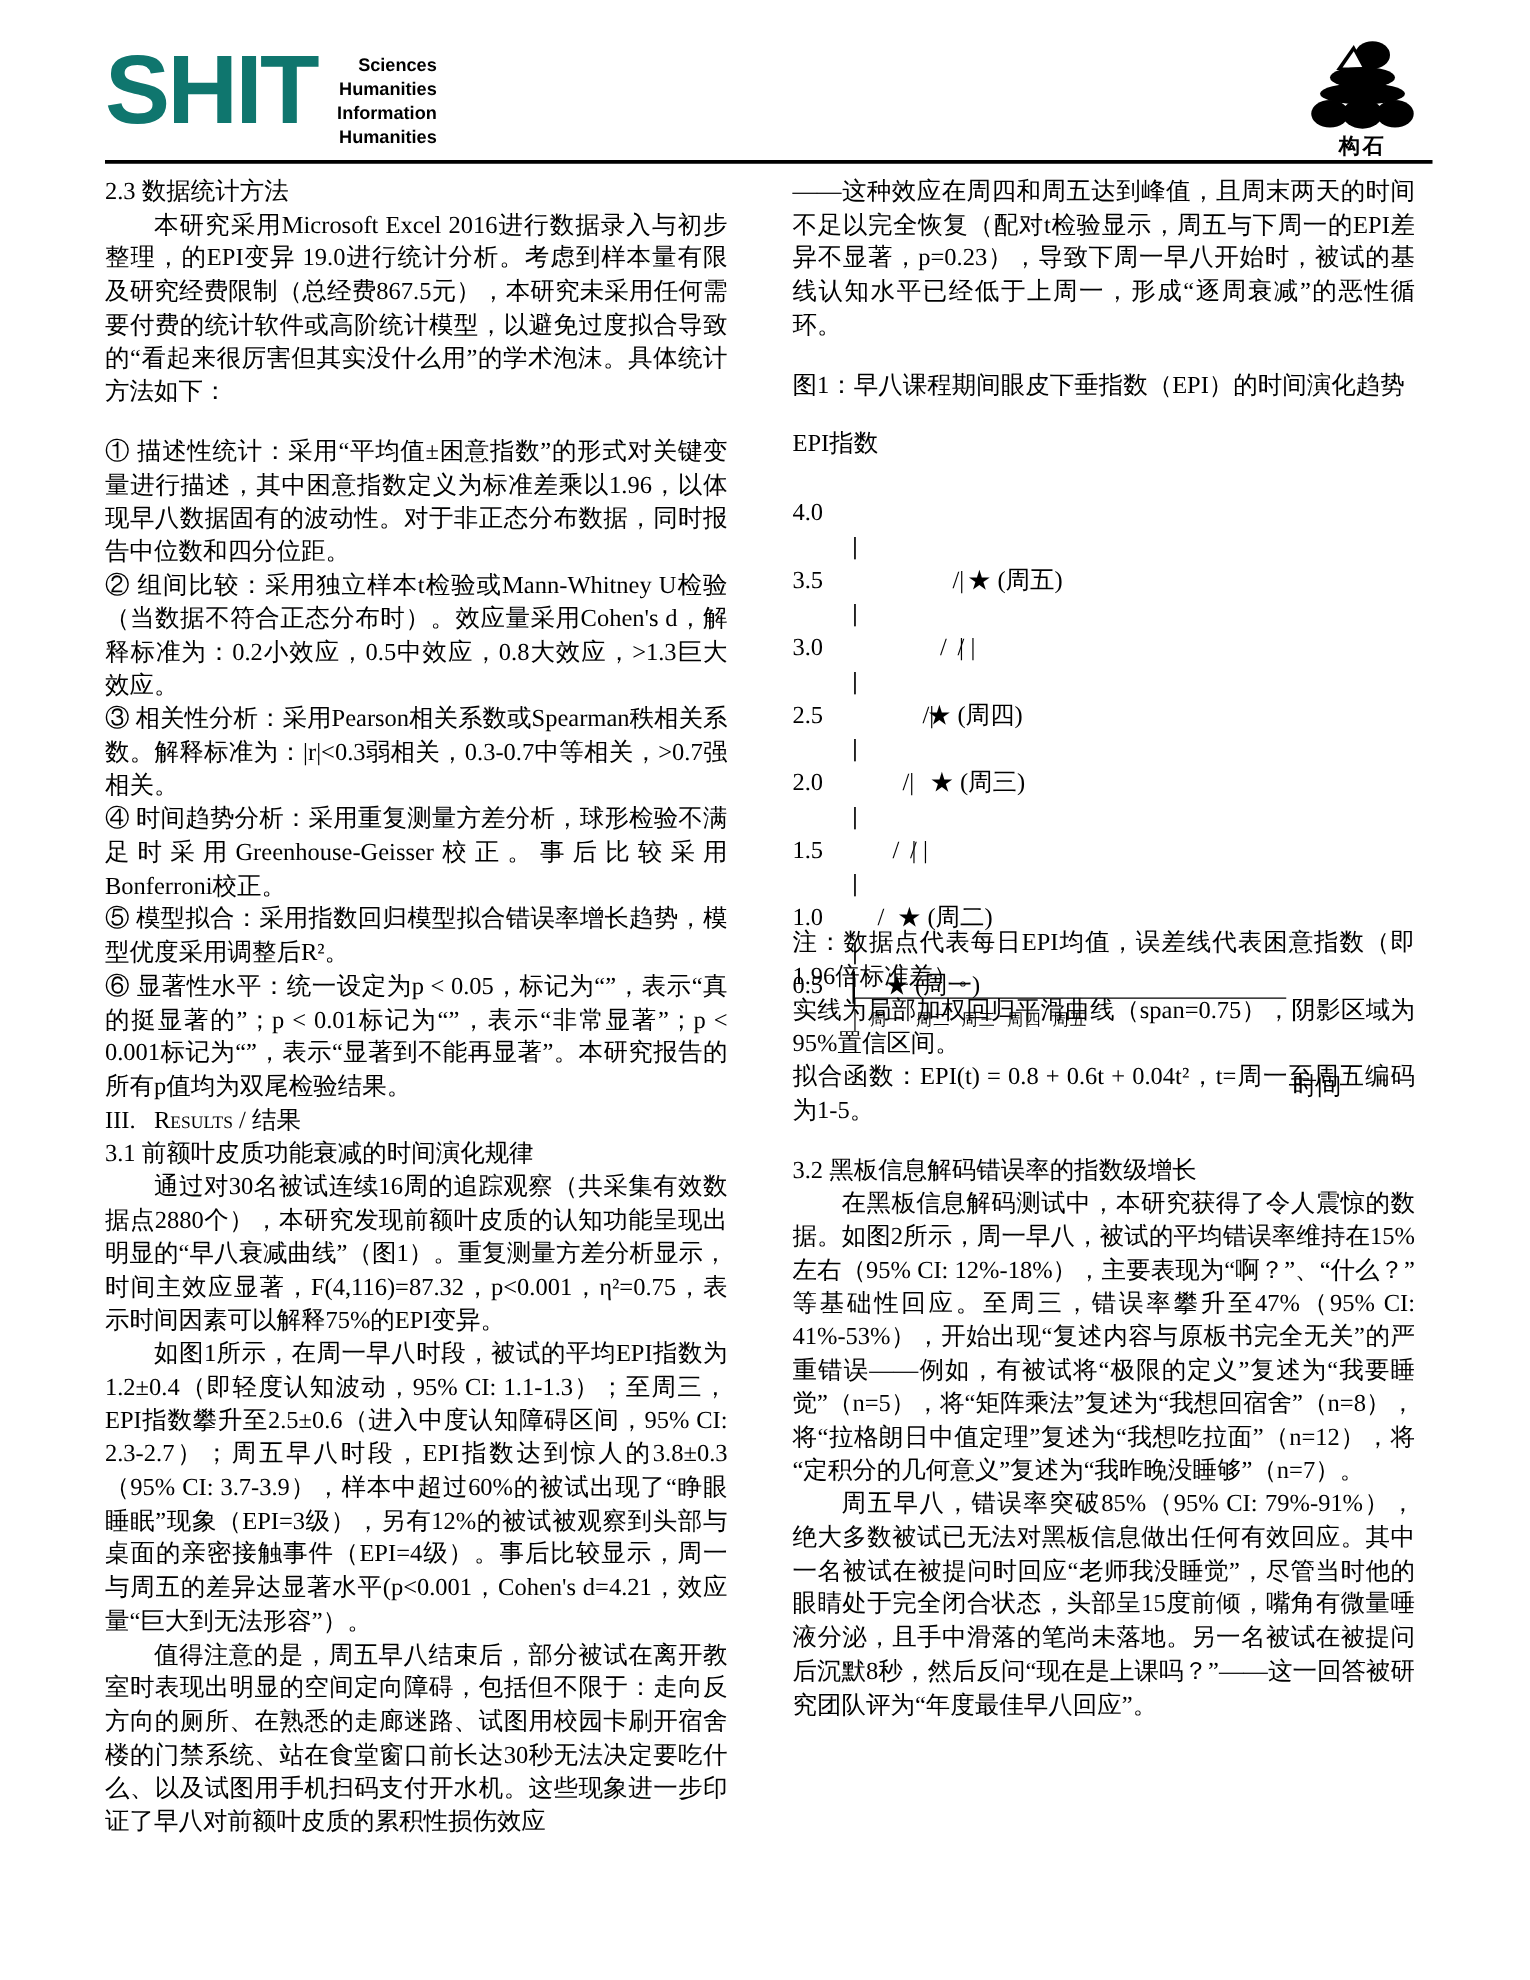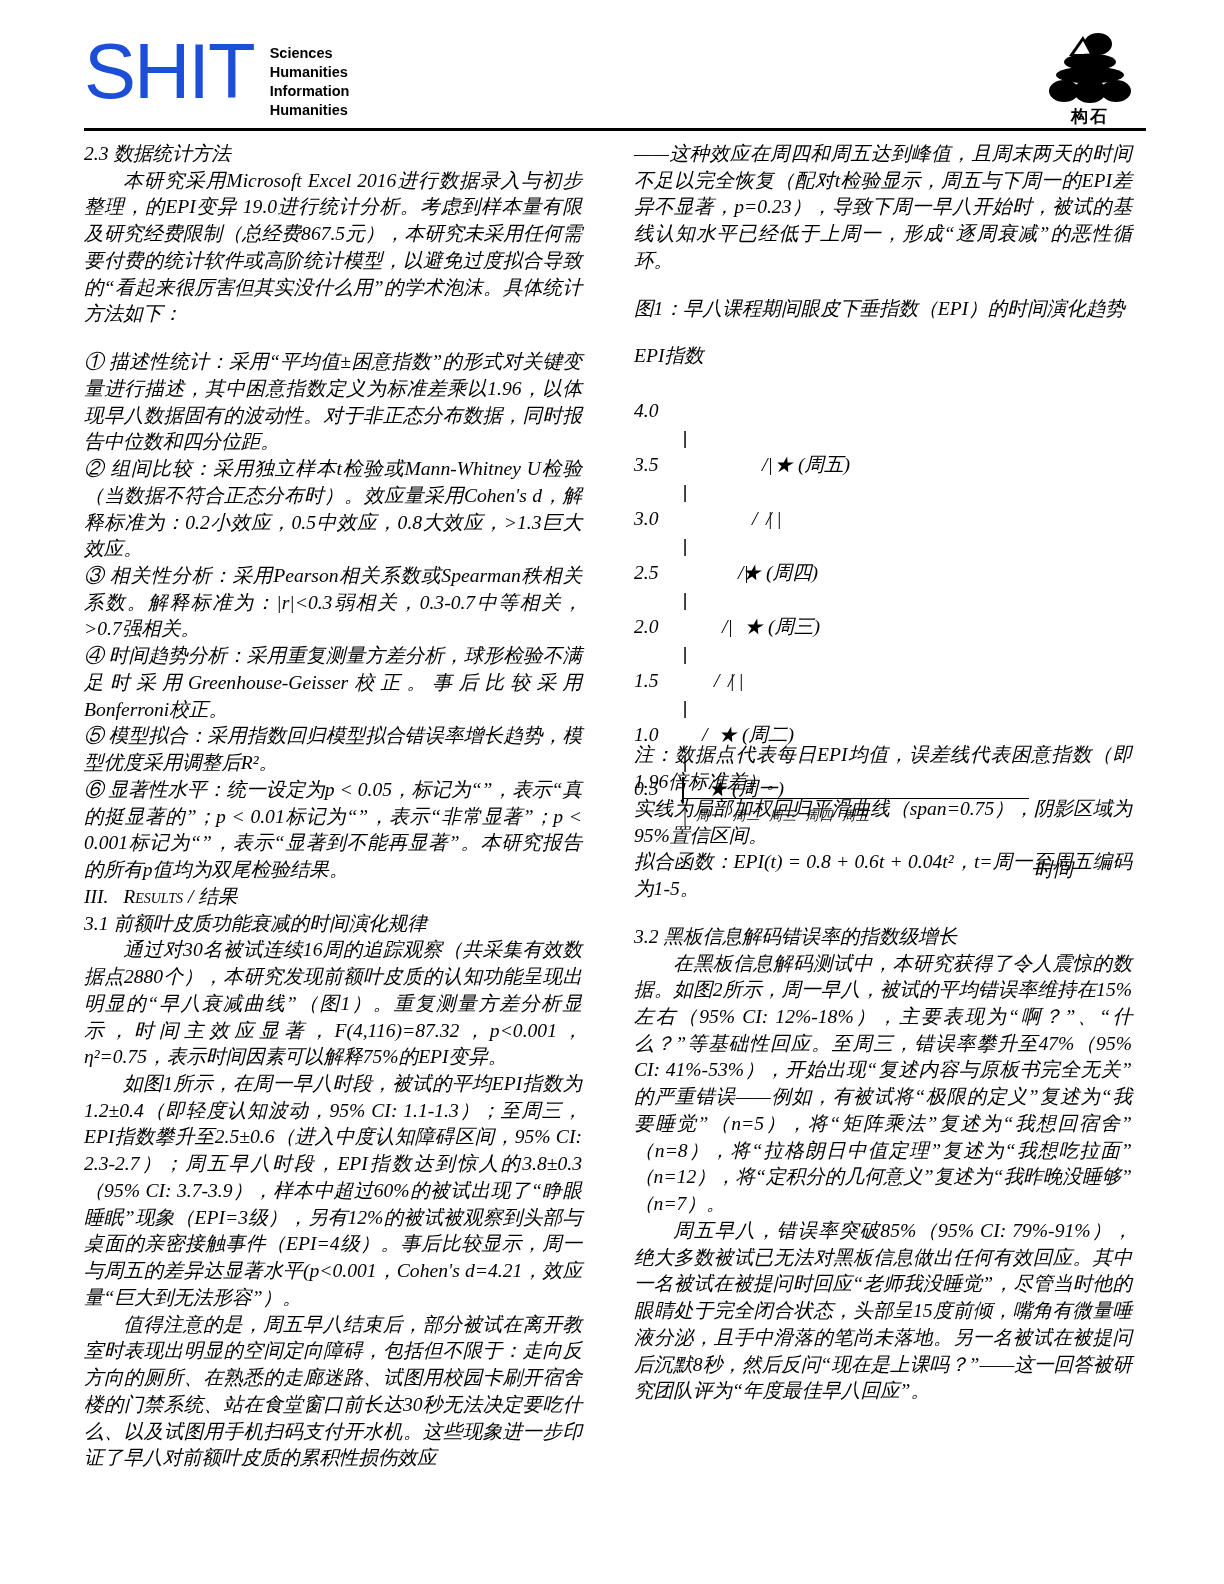--- a/index.html
+++ b/index.html
@@ -38,11 +38,11 @@
   }
   .brand-word {
     font-family: "Liberation Sans", "DejaVu Sans", sans-serif;
-    font-weight: normal;
+    font-weight: bold;
     font-size: 78px;
     line-height: 0.82;
     letter-spacing: -2px;
-    color: #1d4ed8;
+    color: #0f766e;
   }
   .brand-expand {
     font-family: "Liberation Sans", "DejaVu Sans", sans-serif;

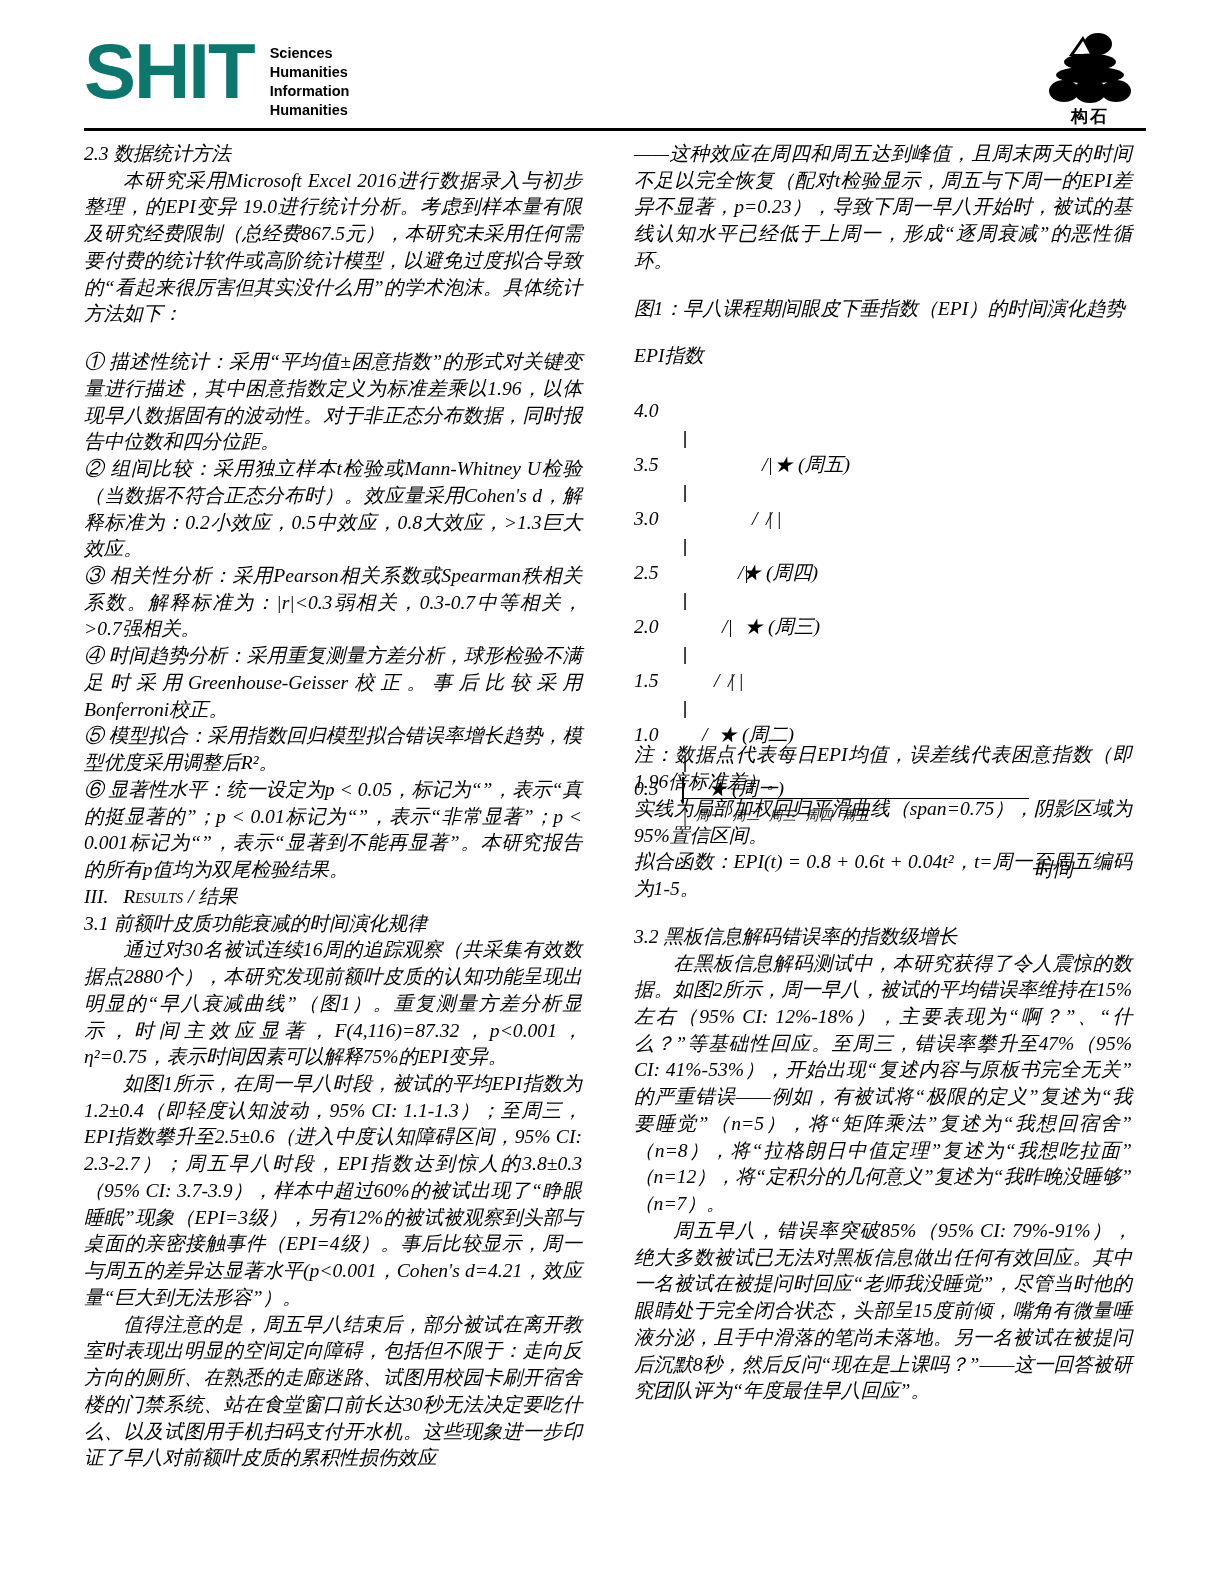--- a/index.html
+++ b/index.html
@@ -52,7 +52,7 @@
     margin-left: 16px;
     margin-top: 4px;
   }
-  .brand-expand div { white-space: nowrap; }
+  .brand-expand div { white-space: nowrap; text-align: right; }
 
   .pub-logo {
     width: 112px;

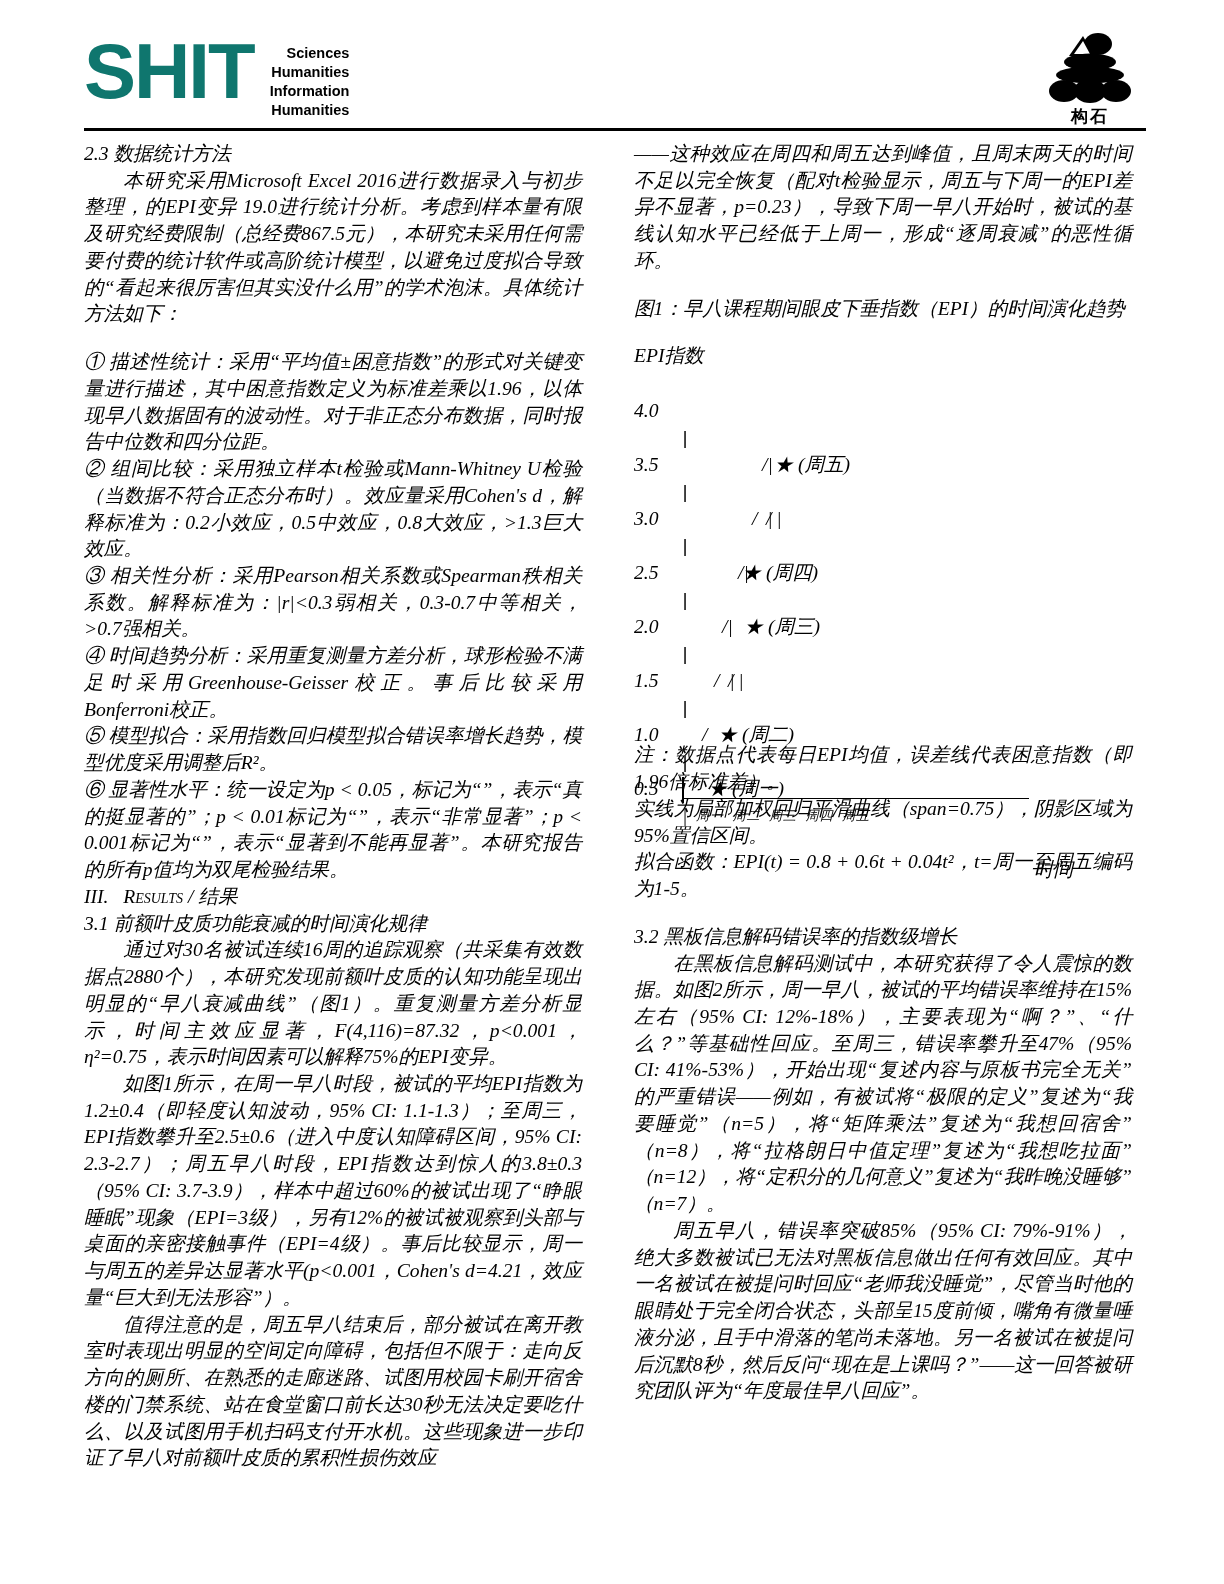--- a/index.html
+++ b/index.html
@@ -83,7 +83,6 @@
   .col {
     width: 498px;
     flex: 0 0 498px;
-    font-style: italic;
   }
   .col p, .col h3, .col h2 {
     margin: 0;

